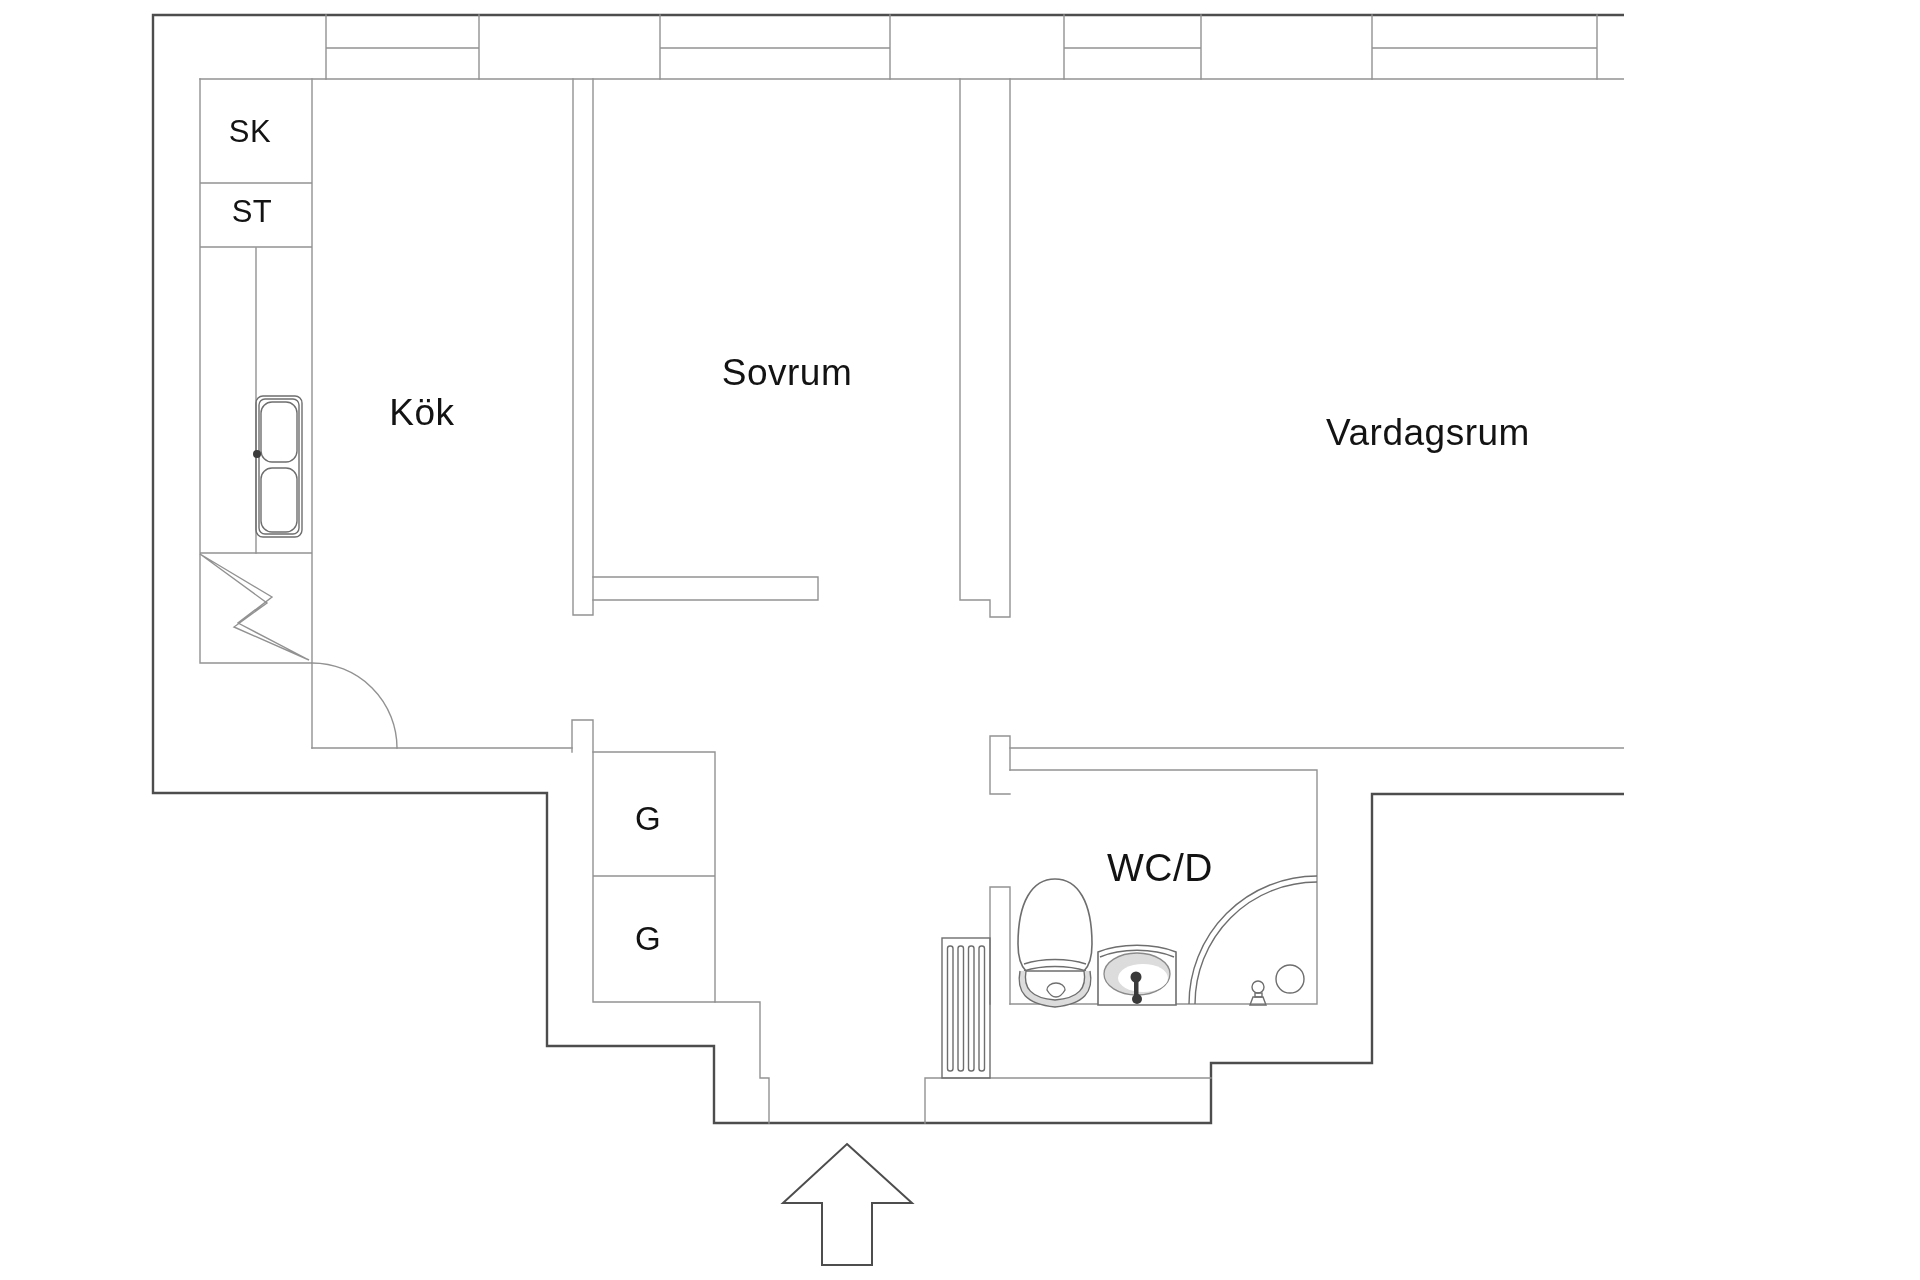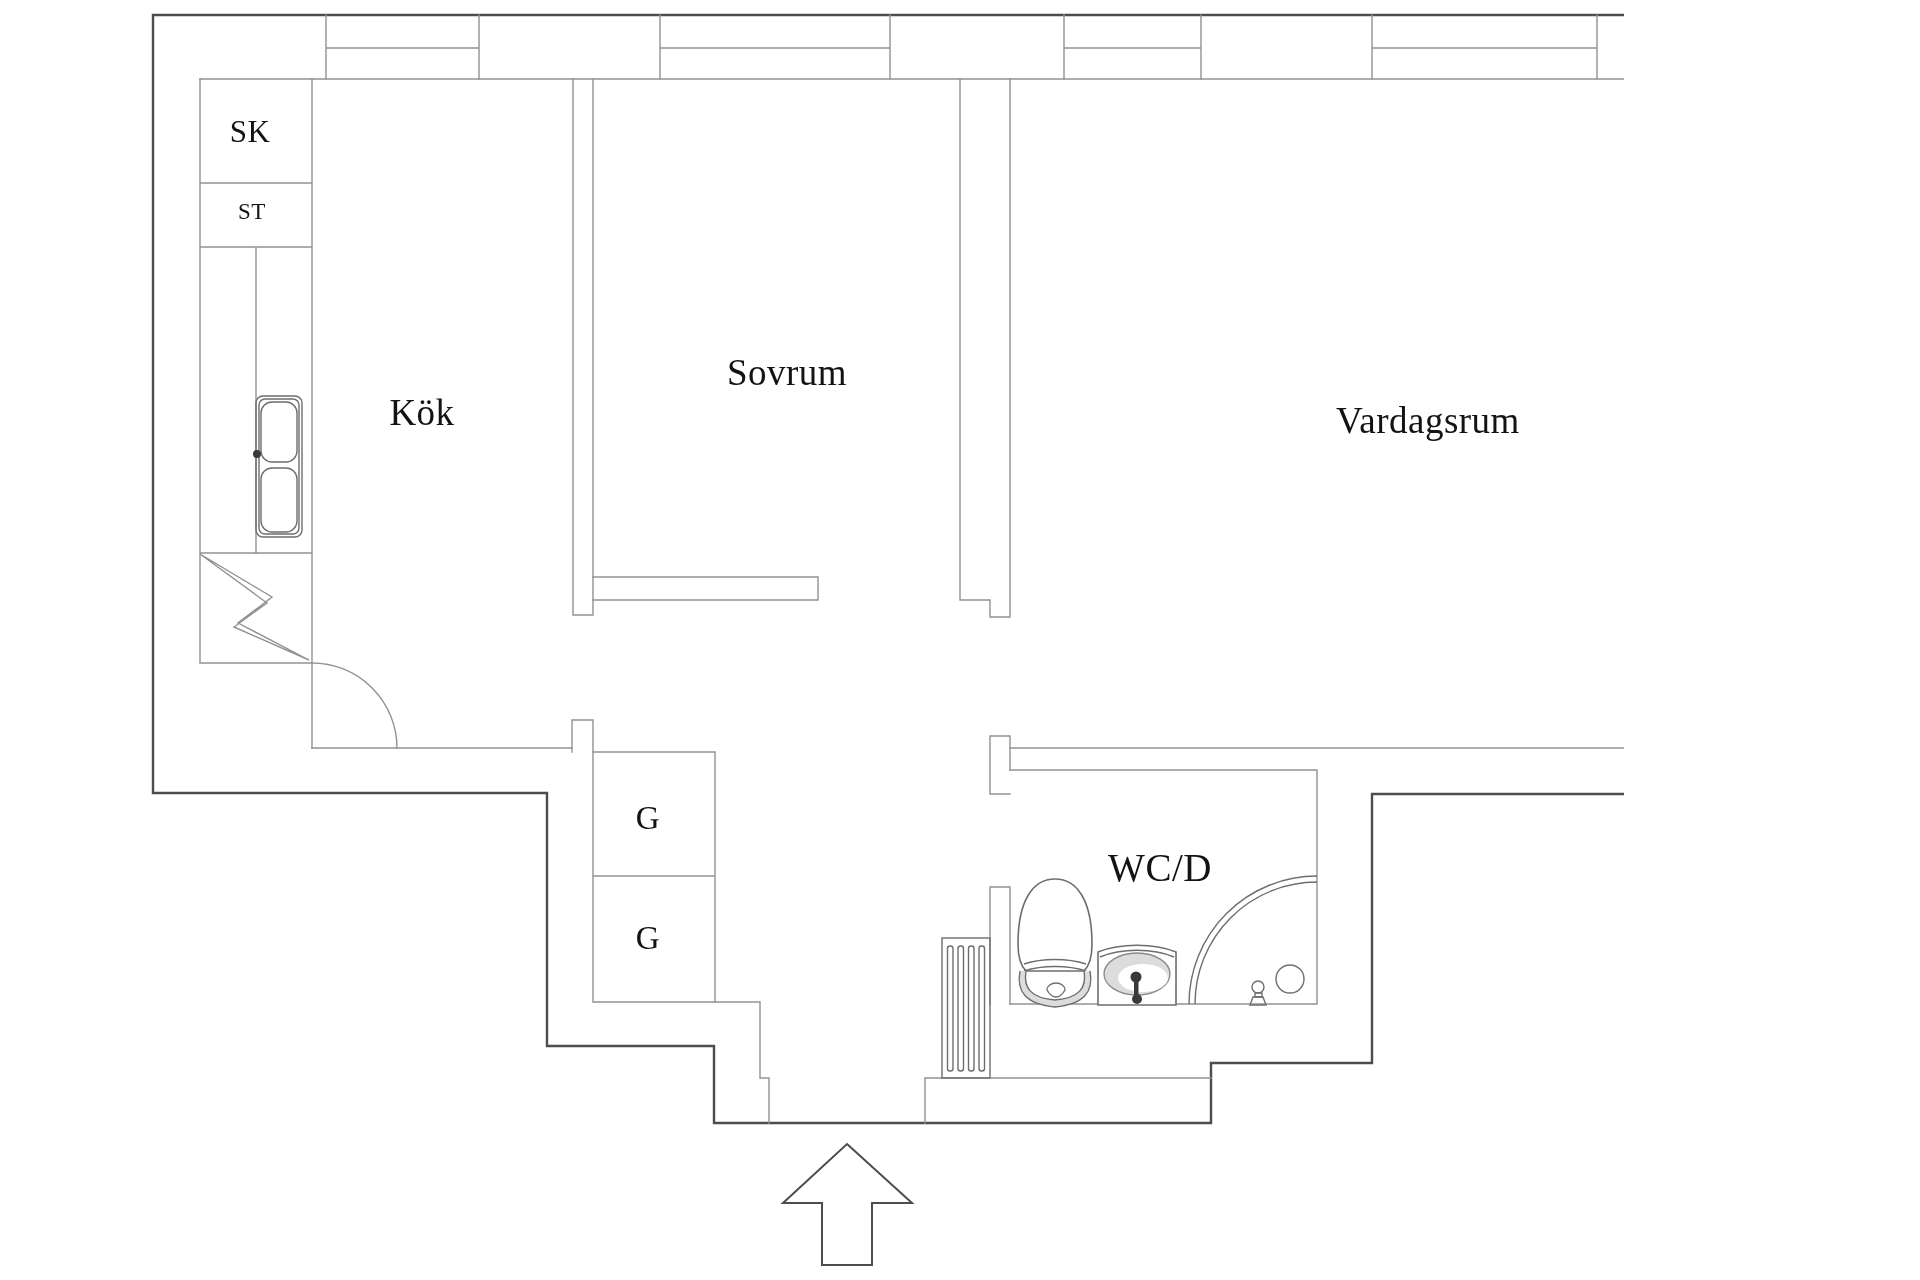--- a/index.html
+++ b/index.html
@@ -4,7 +4,7 @@
 <style>
   html,body{margin:0;padding:0;background:var(--background,#fff);}
   .stage{position:relative;width:1624px;height:1280px;background:var(--background,#fff);overflow:hidden;
-         font-family:Liberation Serif, serif;}
+         font-family:Liberation Sans, sans-serif;}
   .plan-svg{position:absolute;left:0;top:0;}
   .room-label{position:absolute;transform:translate(-50%,-50%);color:var(--label-text,#111);
               white-space:nowrap;letter-spacing:.5px;line-height:1;}

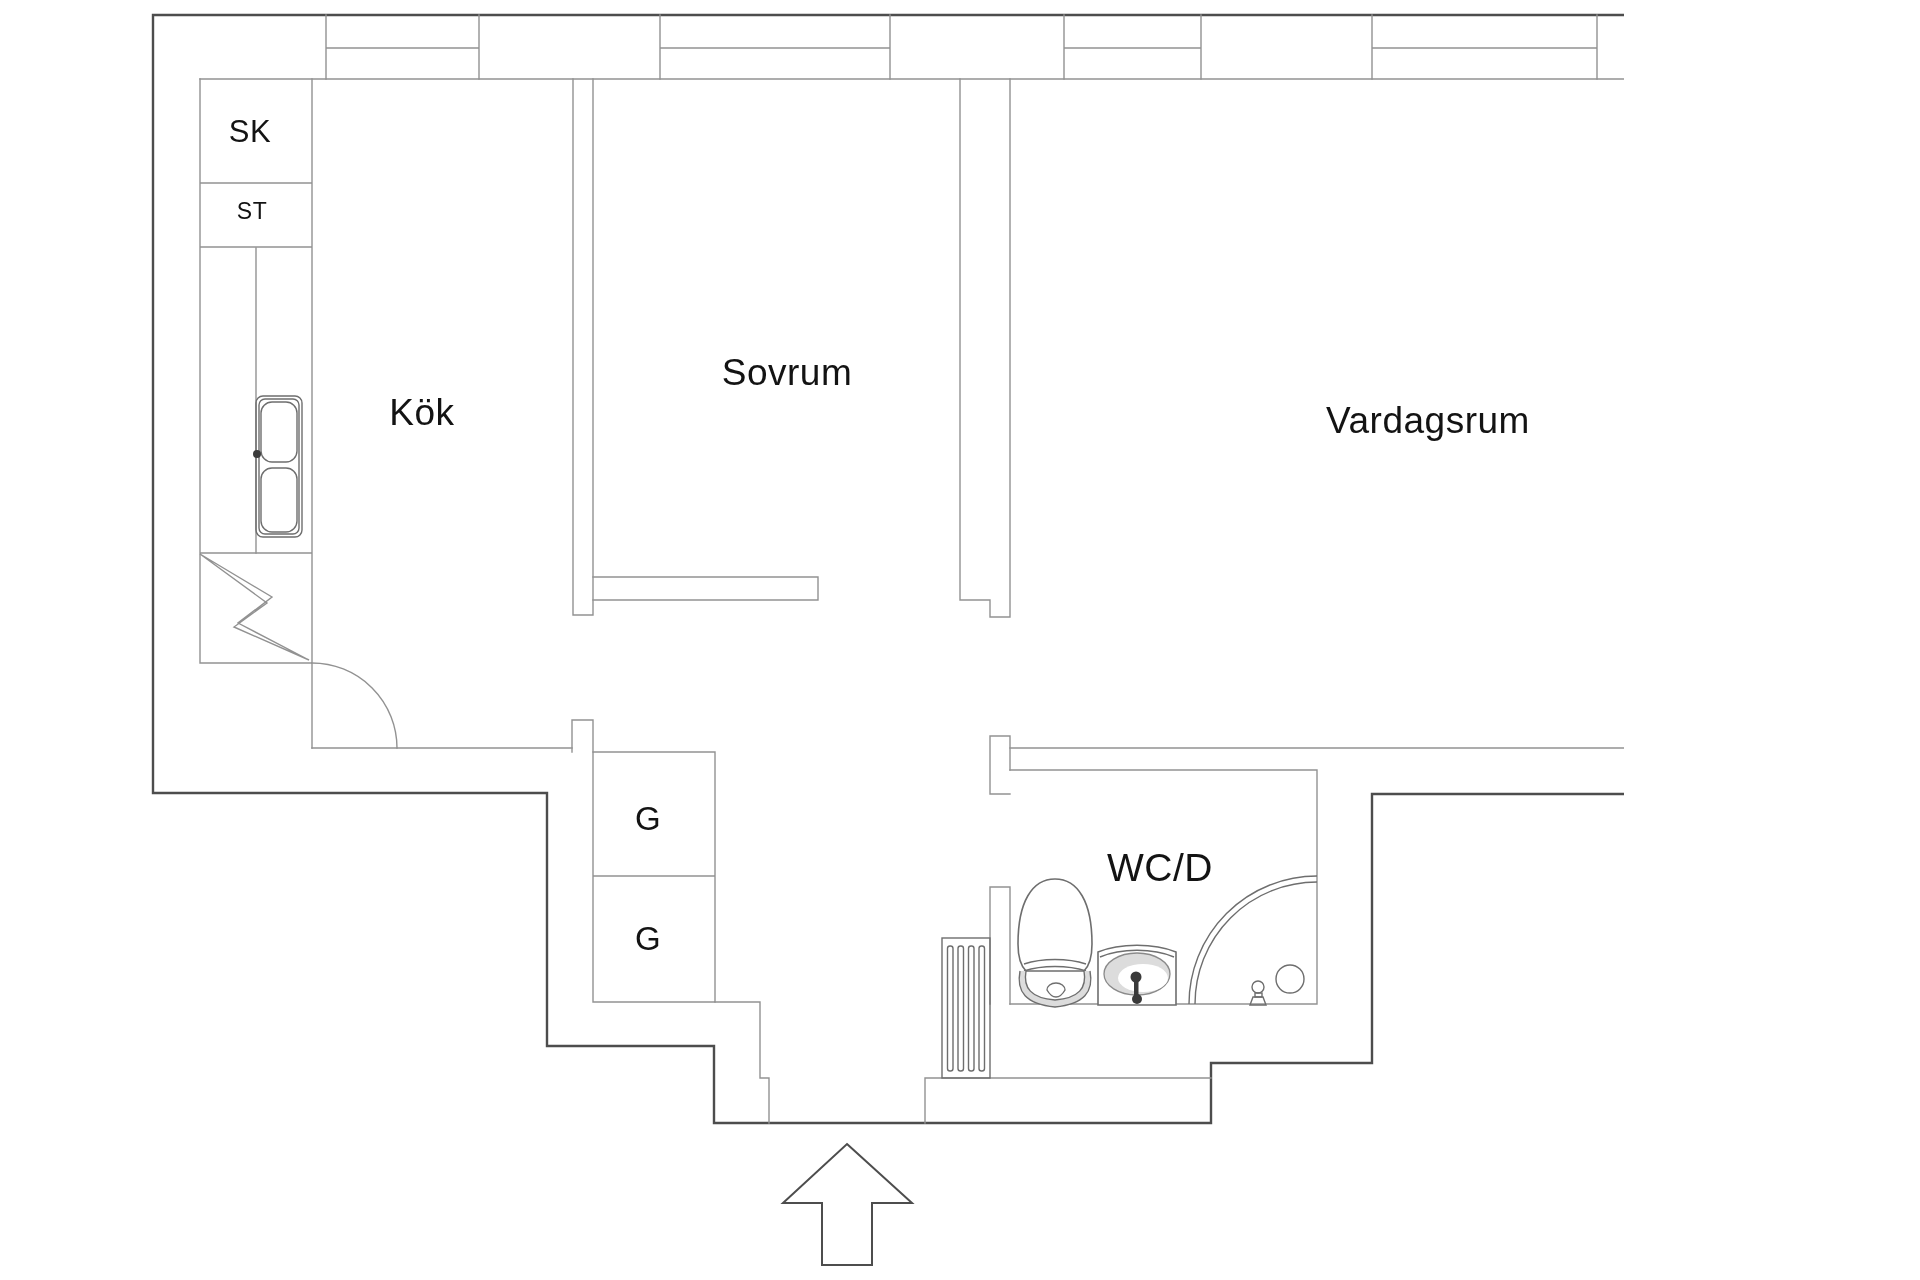--- a/index.html
+++ b/index.html
@@ -132,7 +132,7 @@
   </svg>
 
   <div class="room-label" style="left: 250px; top: 131px; font-size: 31px;">SK</div>
-  <div class="room-label" style="left: 252px; top: 211px; font-size: 23px; text-align: right;">ST</div>
+  <div class="room-label" style="left: 252px; top: 211px; font-size: 31px; text-align: right;">ST</div>
   <div class="room-label" style="left: 422px; top: 412px; font-size: 37px;">Kök</div>
   <div class="room-label" style="left: 787px; top: 372px; font-size: 37px;">Sovrum</div>
   <div class="room-label" style="left: 1428px; top: 420px; font-size: 37px;">Vardagsrum</div>

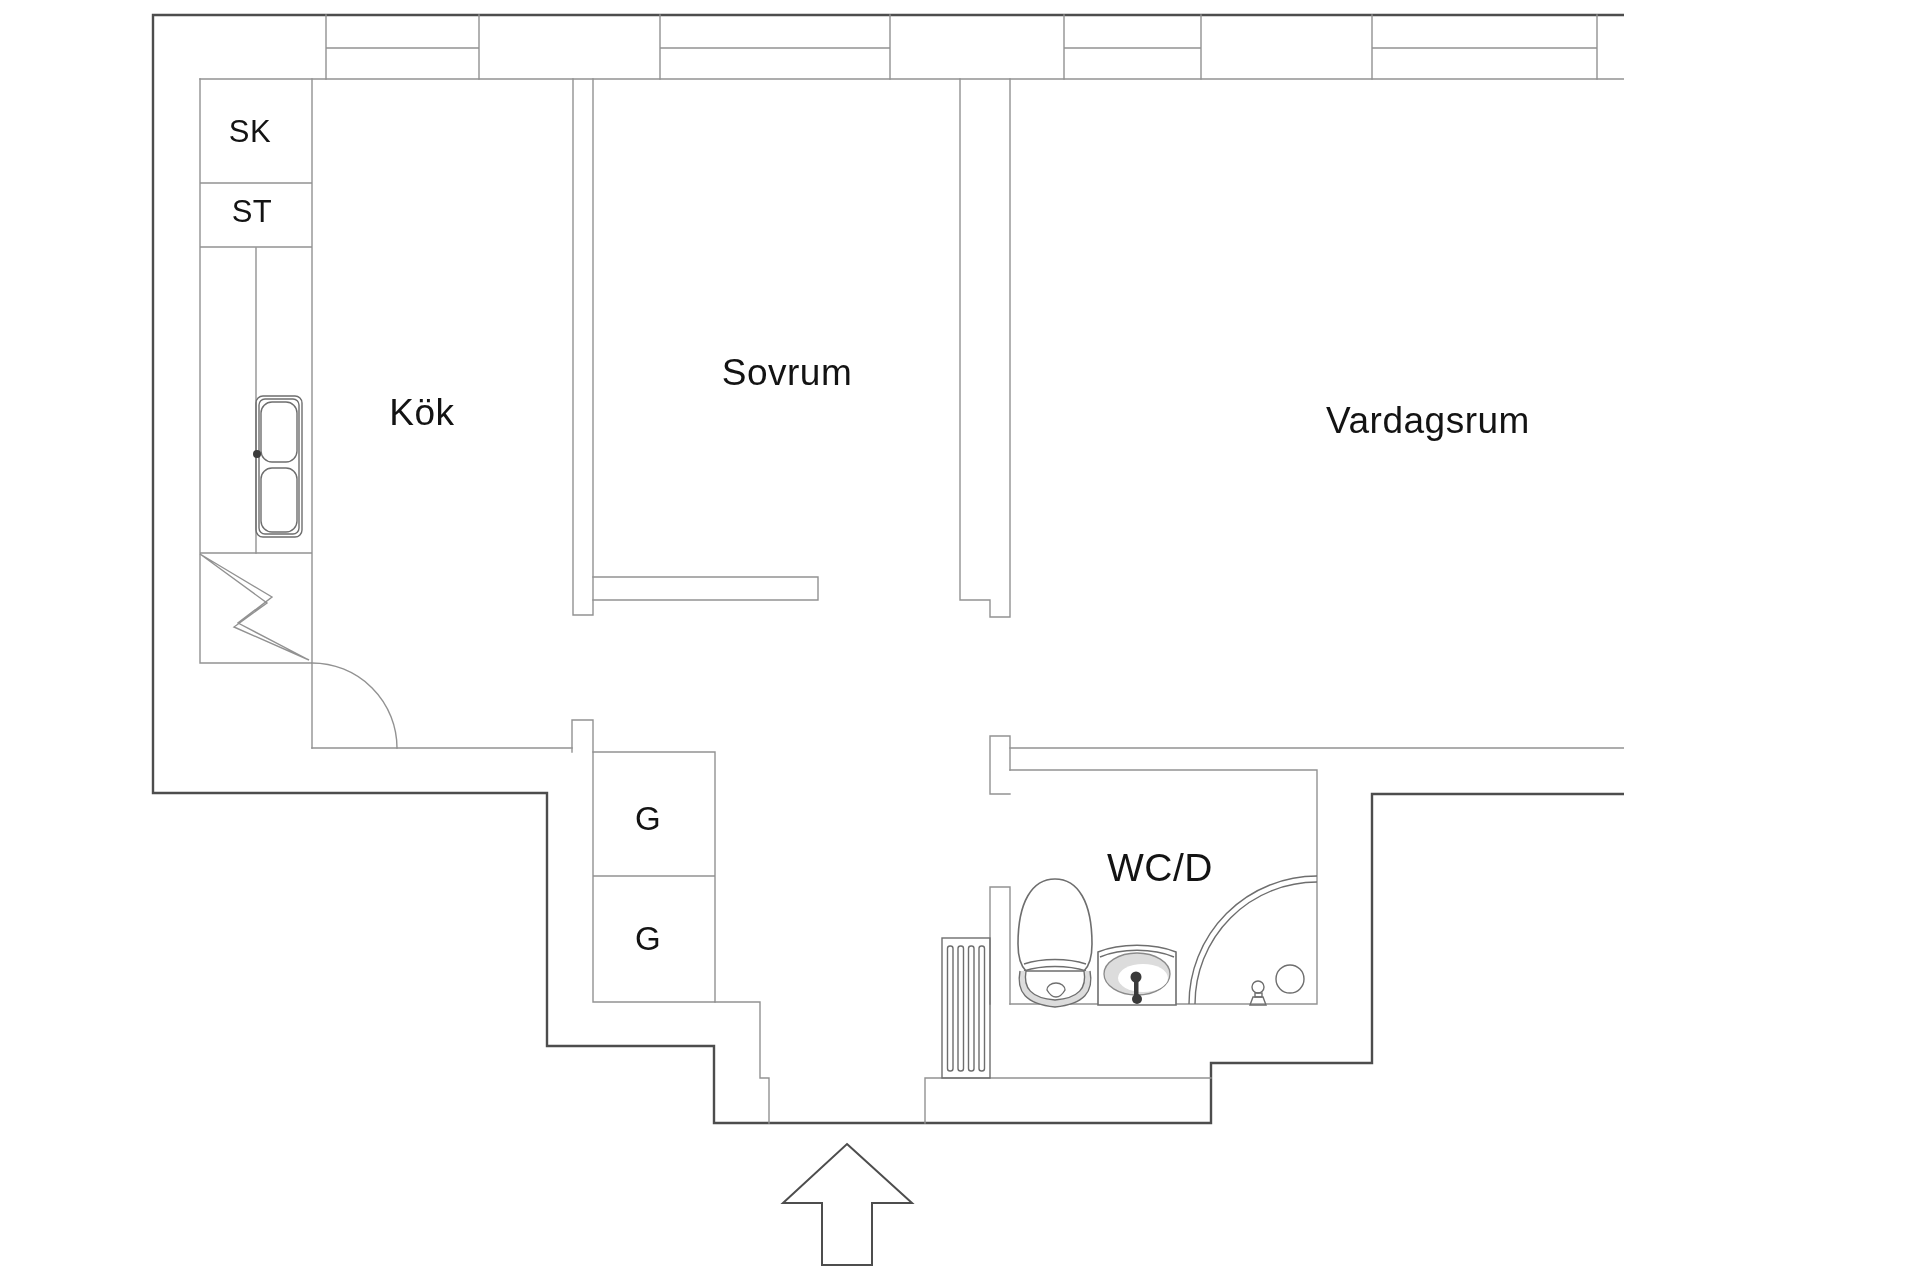--- a/index.html
+++ b/index.html
@@ -135,7 +135,7 @@
   <div class="room-label" style="left: 252px; top: 211px; font-size: 31px; text-align: right;">ST</div>
   <div class="room-label" style="left: 422px; top: 412px; font-size: 37px;">Kök</div>
   <div class="room-label" style="left: 787px; top: 372px; font-size: 37px;">Sovrum</div>
-  <div class="room-label" style="left: 1428px; top: 420px; font-size: 37px;">Vardagsrum</div>
+  <div class="room-label" style="left: 1428px; top: 432px; font-size: 37px;">Vardagsrum</div>
   <div class="room-label" style="left: 648px; top: 818px; font-size: 33px;">G</div>
   <div class="room-label" style="left: 648px; top: 938px; font-size: 33px;">G</div>
   <div class="room-label" style="left: 1160px; top: 867px; font-size: 39px;">WC/D</div>

